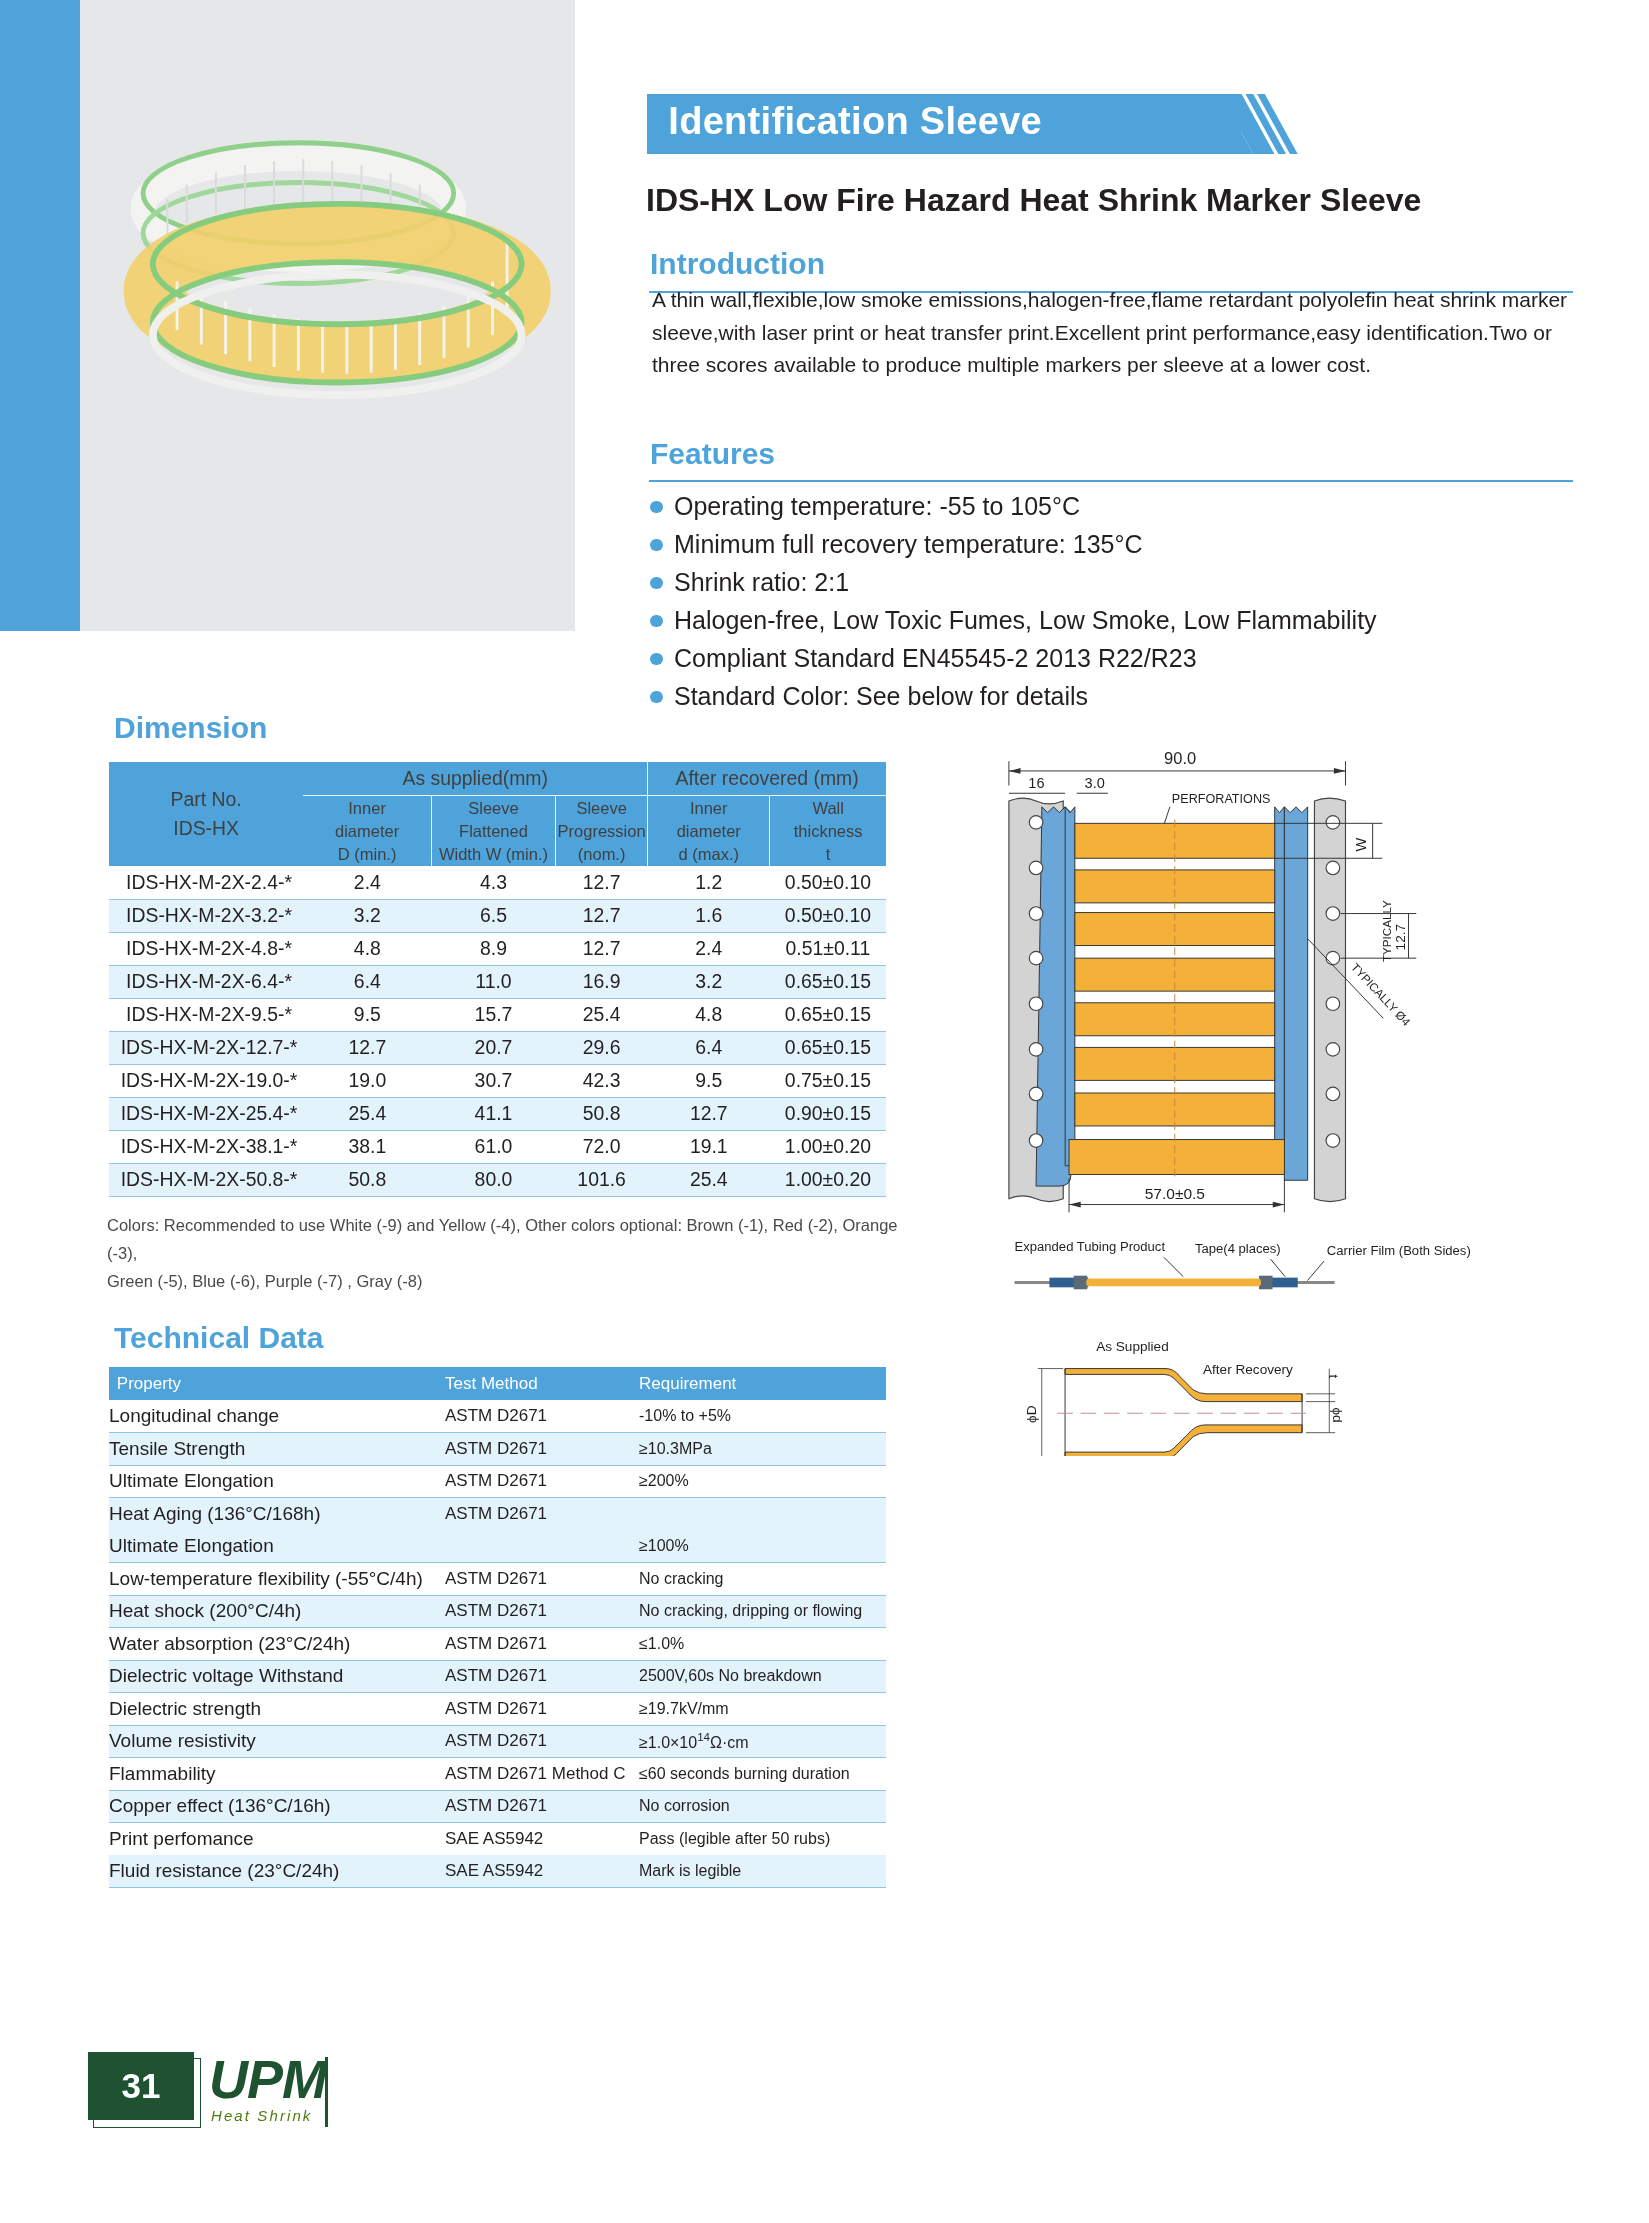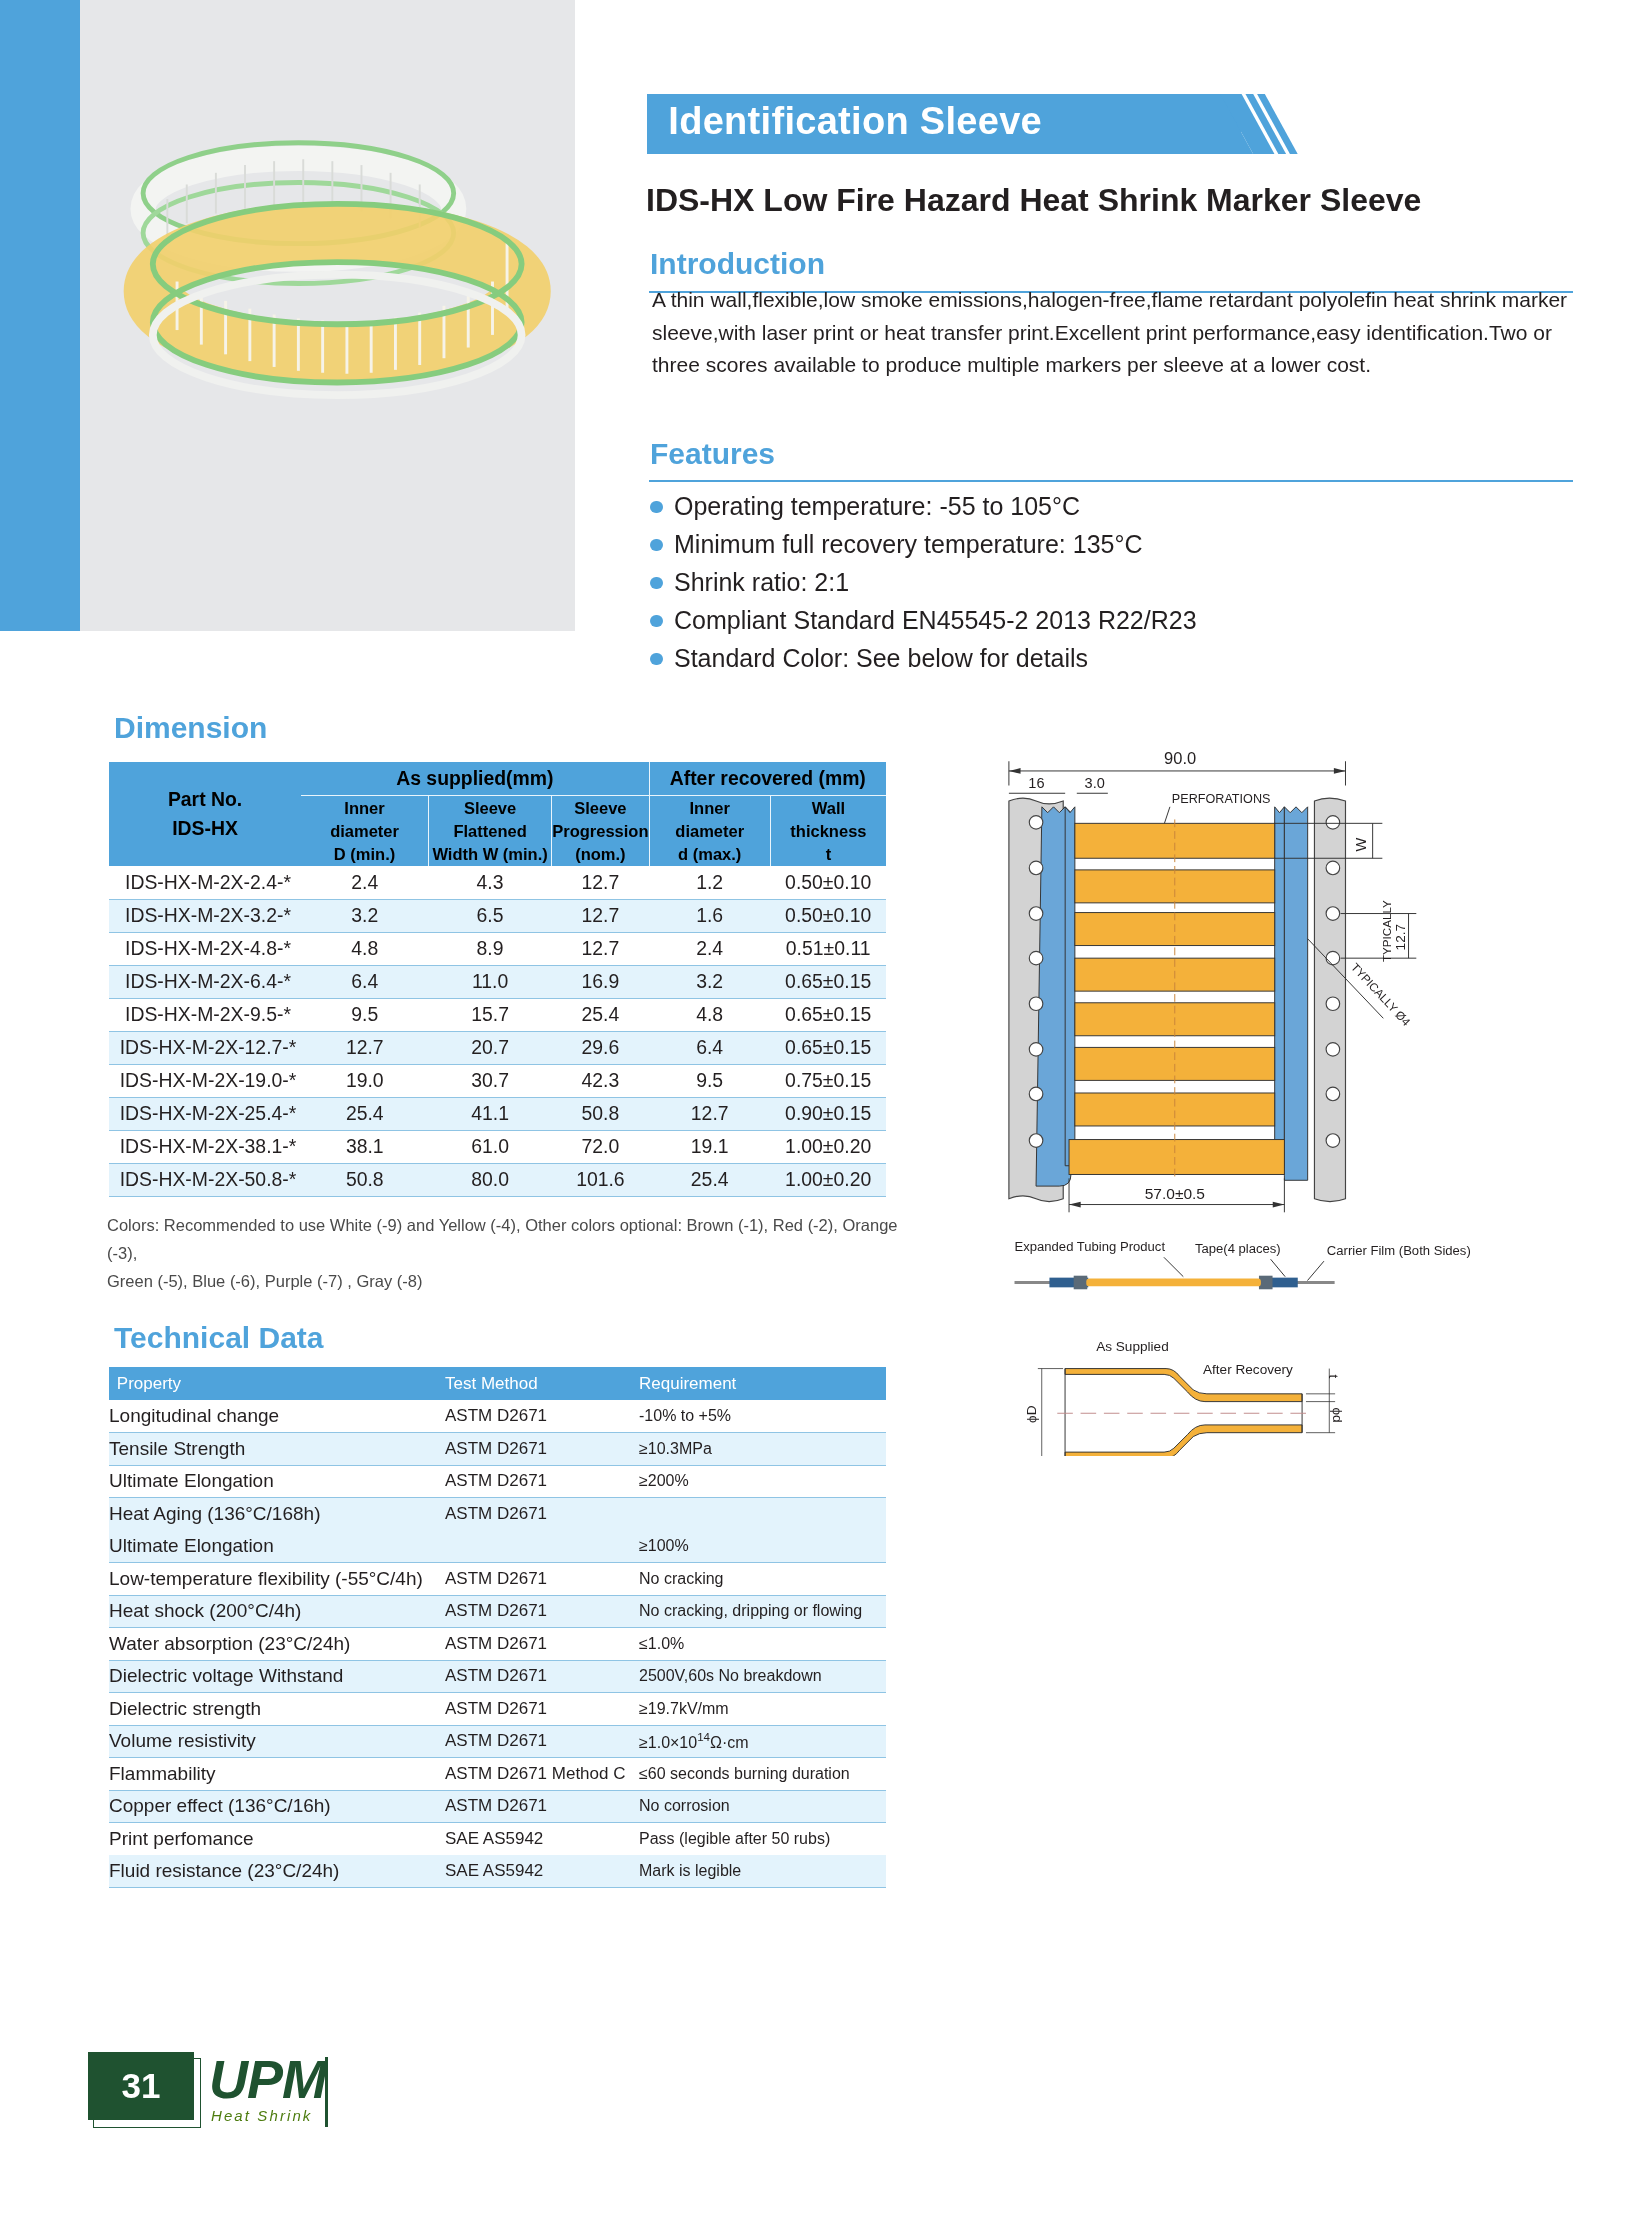--- a/index.html
+++ b/index.html
@@ -148,6 +148,7 @@
   <li><span class="dot"></span><span>Operating temperature: -55 to 105°C</span></li>
   <li><span class="dot"></span><span>Minimum full recovery temperature: 135°C</span></li>
   <li><span class="dot"></span><span>Shrink ratio: 2:1</span></li>
+  <li><span class="dot"></span><span>Halogen-free, Low Toxic Fumes, Low Smoke, Low Flammability</span></li>
   <li><span class="dot"></span><span>Compliant Standard EN45545-2 2013 R22/R23</span></li>
   <li><span class="dot"></span><span>Standard Color: See below for details</span></li>
 </ul>

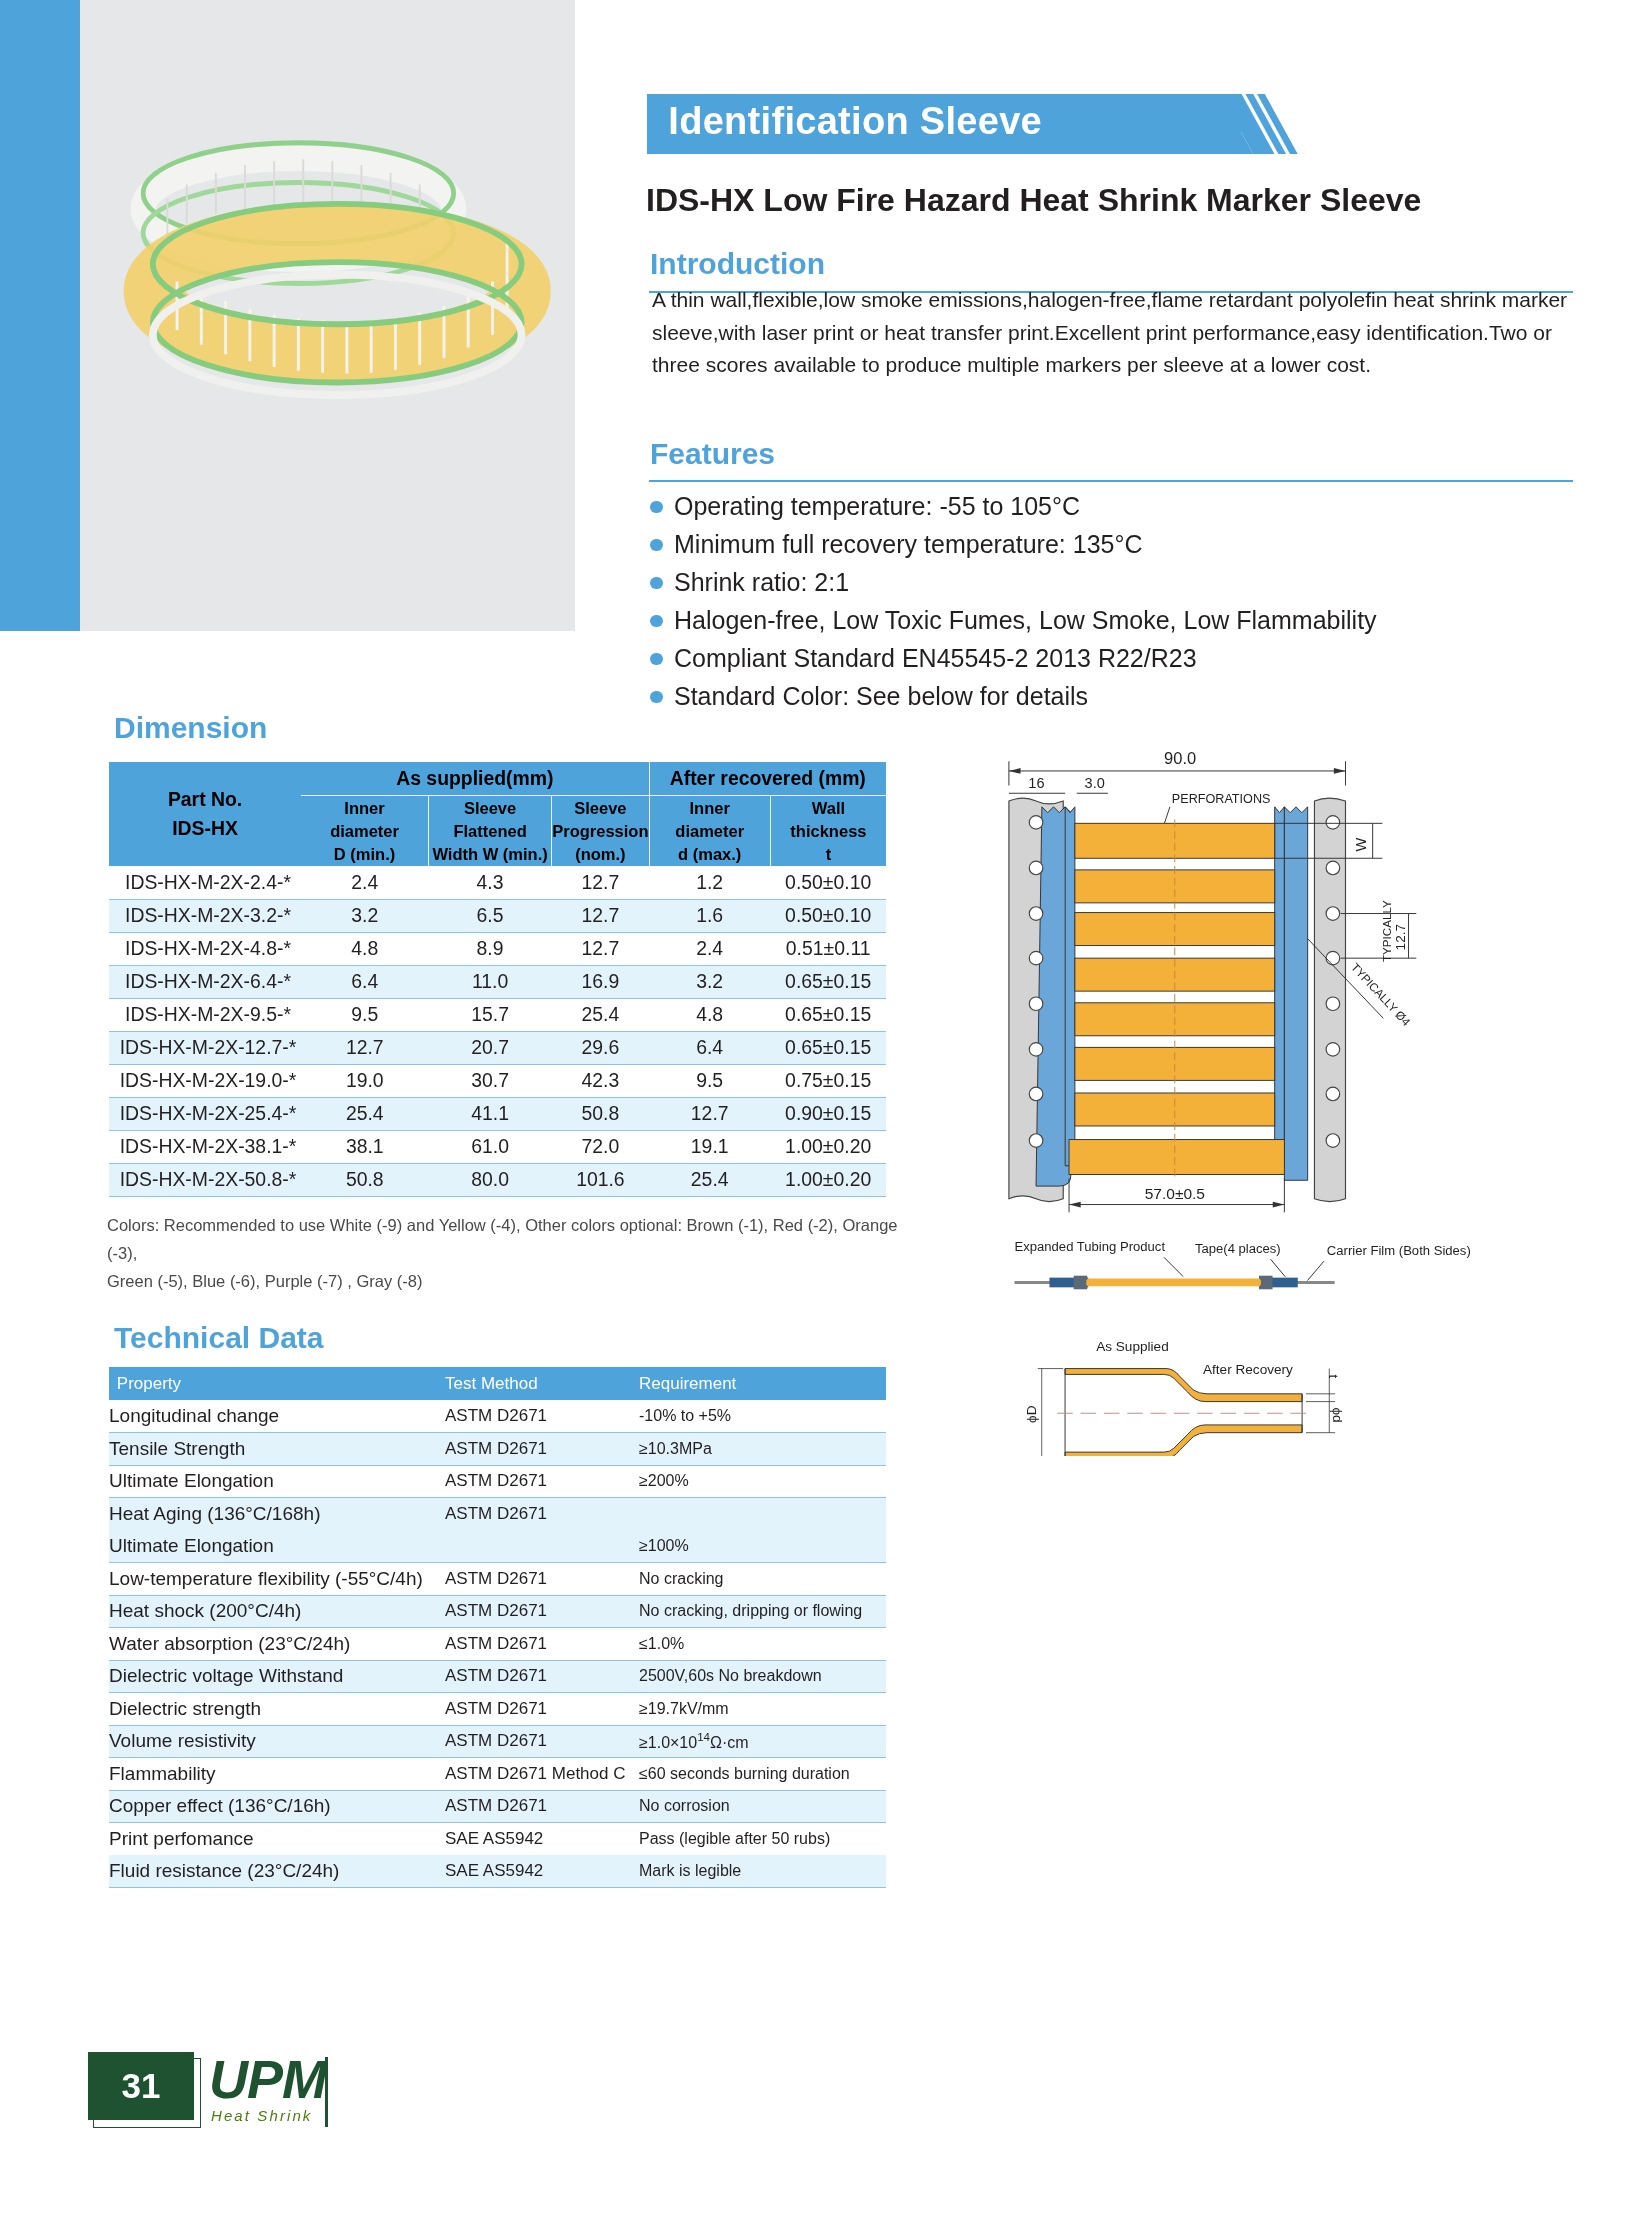--- a/index.html
+++ b/index.html
@@ -37,7 +37,7 @@
   
   #dim-h { left: 114px; top: 711px; }
   #dim-table { left: 109px; top: 762px; width: 777px; border-collapse: collapse; font-size: 19.4px; }
-  #dim-table th { background: #4fa3db; color: #000000; font-weight: bold; text-align: center; }
+  #dim-table th { background: #4fa3db; color: #404040; font-weight: normal; text-align: center; }
   #dim-table .hdr1 th { height: 33px; font-size: 19.4px; }
   #dim-table .hdr2 th { font-size: 16.5px; line-height: 23px; border-top: 1.9px solid #e9f5fc; vertical-align: top; padding-top: 1.9px; height: 64px; }
   #dim-table .hdr2 th + th { border-left: 1.9px solid #e9f5fc; }

